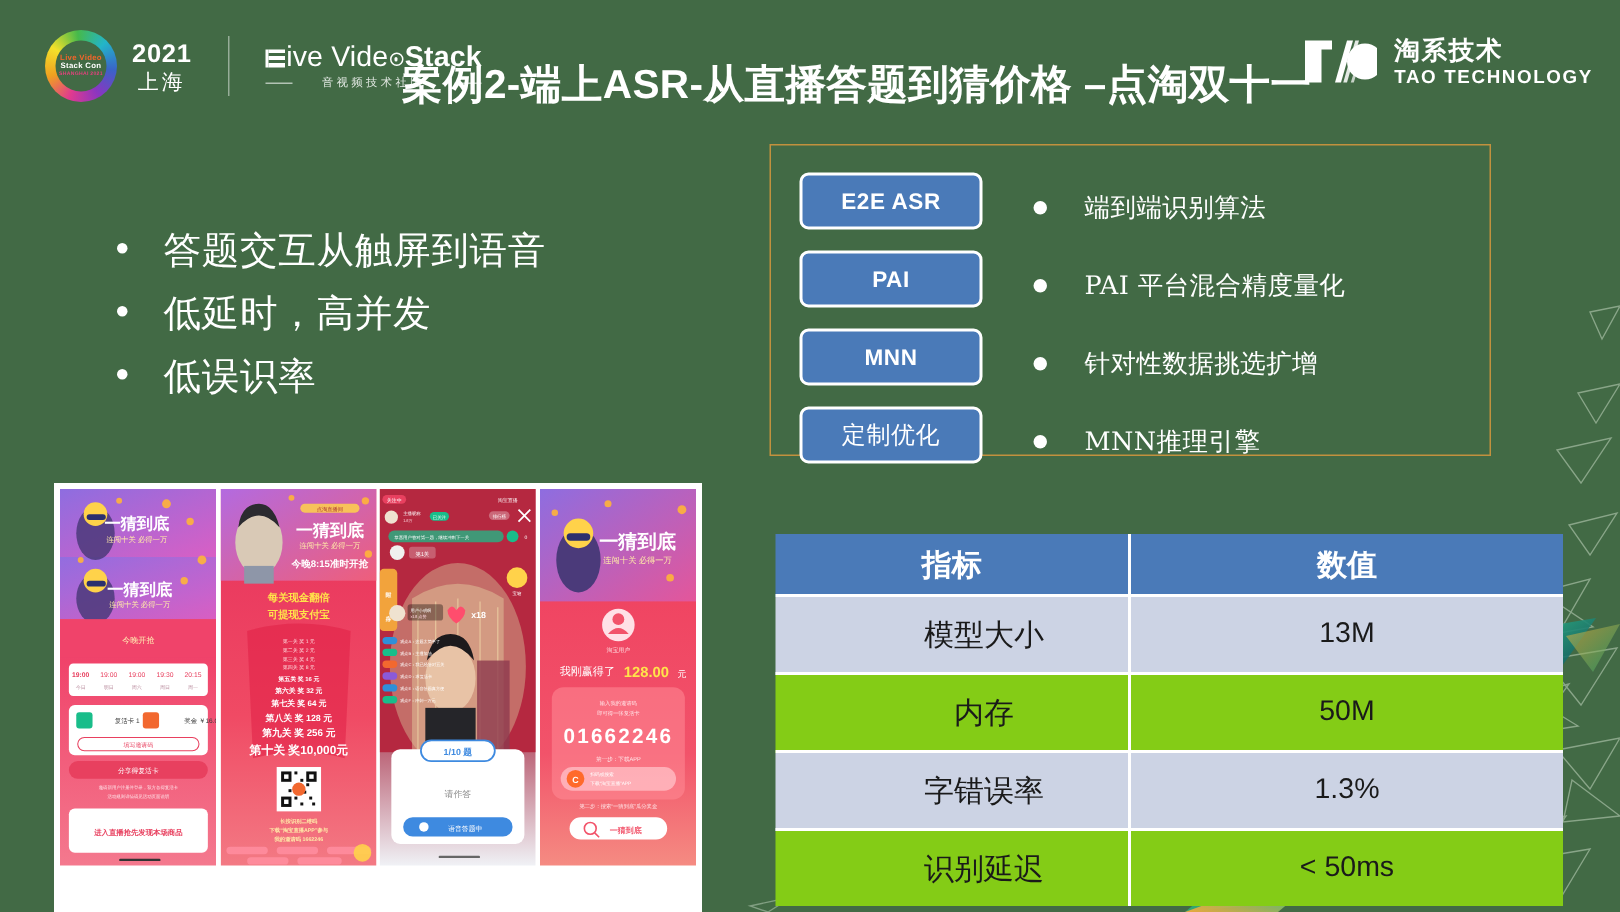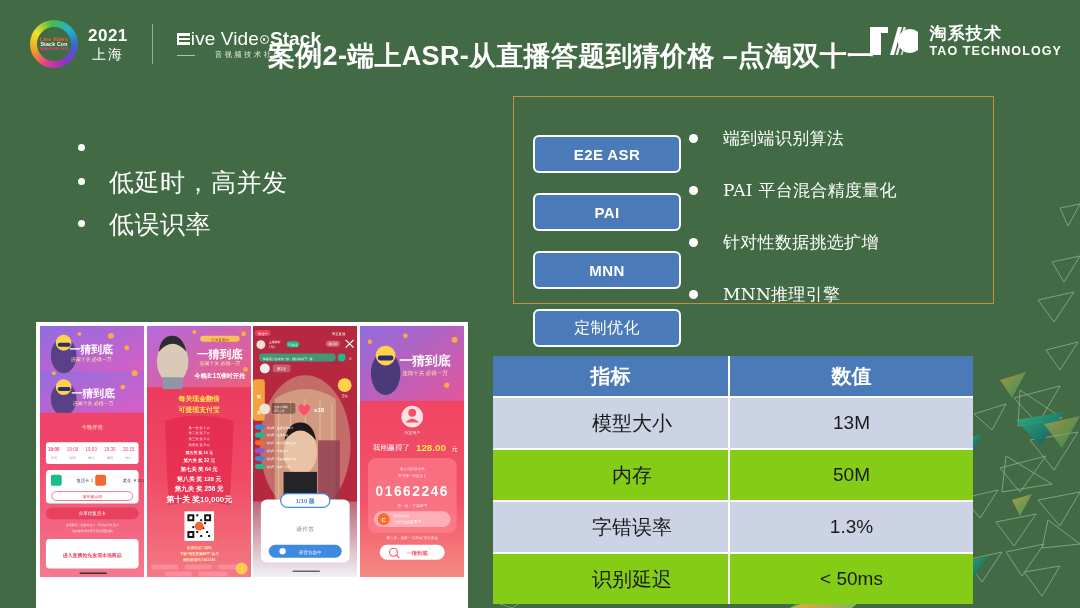--- a/index.html
+++ b/index.html
@@ -63,9 +63,9 @@
   .panel{position:absolute;left:513px;top:96px;width:481px;height:208px;
          border:1.6px solid #c2913e;box-sizing:border-box;}
   .chips{position:absolute;left:19px;top:18px;width:122px;}
-  .chip{width:148px;height:38px;background:#4a7ab8;border:2px solid #fff;border-radius:6px;
+  .chip{width:122px;height:38px;background:#4a7ab8;border:2px solid #fff;border-radius:6px;
         box-sizing:border-box;display:flex;align-items:center;justify-content:center;color:#fff;
-        font-size:15px;font-weight:bold;letter-spacing:.4px;margin-bottom:14px;margin-top:20px;}
+        font-size:15px;font-weight:bold;letter-spacing:.4px;margin-bottom:14px;}
   .chip.cn{font-weight:normal;font-size:16px;font-family:"DejaVu Serif","Liberation Serif",serif;}
   .plist{position:absolute;left:175px;top:22px;width:300px;}
   .pitem{display:flex;align-items:center;height:38px;margin-bottom:14px;color:#fff;}

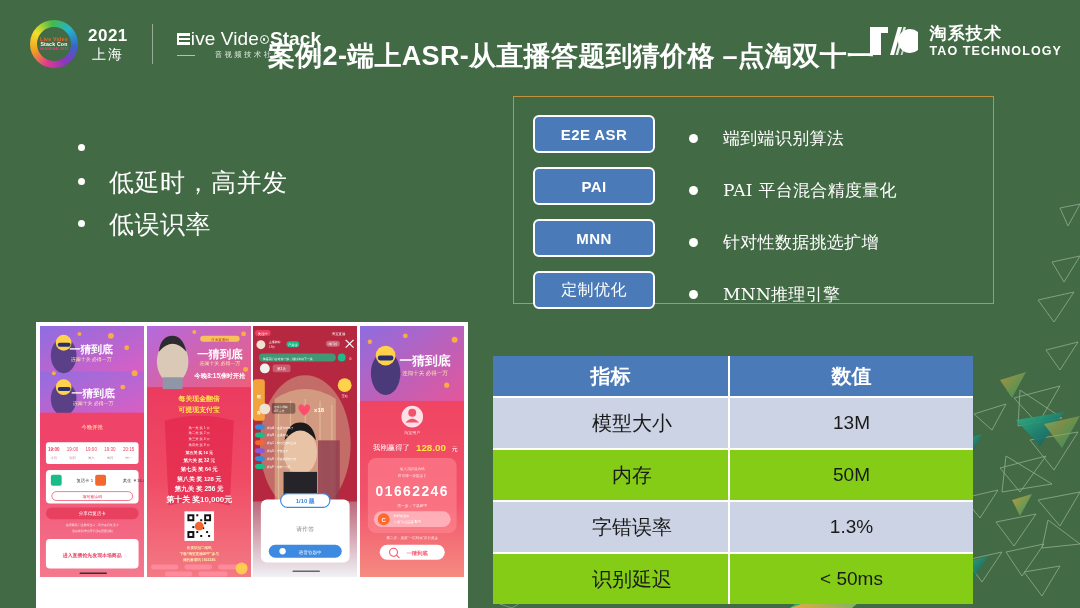--- a/index.html
+++ b/index.html
@@ -205,6 +205,7 @@
   <div class="bullets">
     <div class="bl">
       <span class="dot"></span>
+      <span class="tx">答题交互从触屏到语音</span>
     </div>
     <div class="bl">
       <span class="dot"></span>

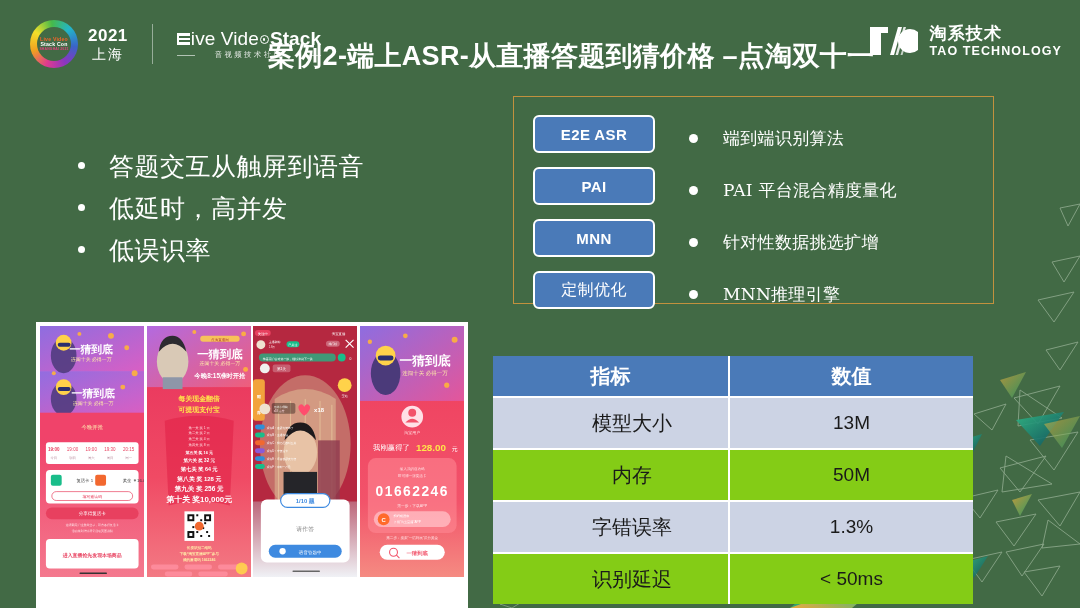--- a/index.html
+++ b/index.html
@@ -74,7 +74,7 @@
   .pitem.last{margin-top:13px;}
 
   
-  .tbl{position:absolute;left:493px;top:356px;width:480px;border-collapse:separate;border-spacing:0;}
+  .tbl{position:absolute;left:517px;top:356px;width:525px;border-collapse:separate;border-spacing:0;}
   .tbl td,.tbl th{height:48px;text-align:center;vertical-align:middle;
                   border-right:2px solid #fff;border-bottom:2px solid #fff;
                   font-size:19px;color:#1a1a1a;font-weight:normal;}

